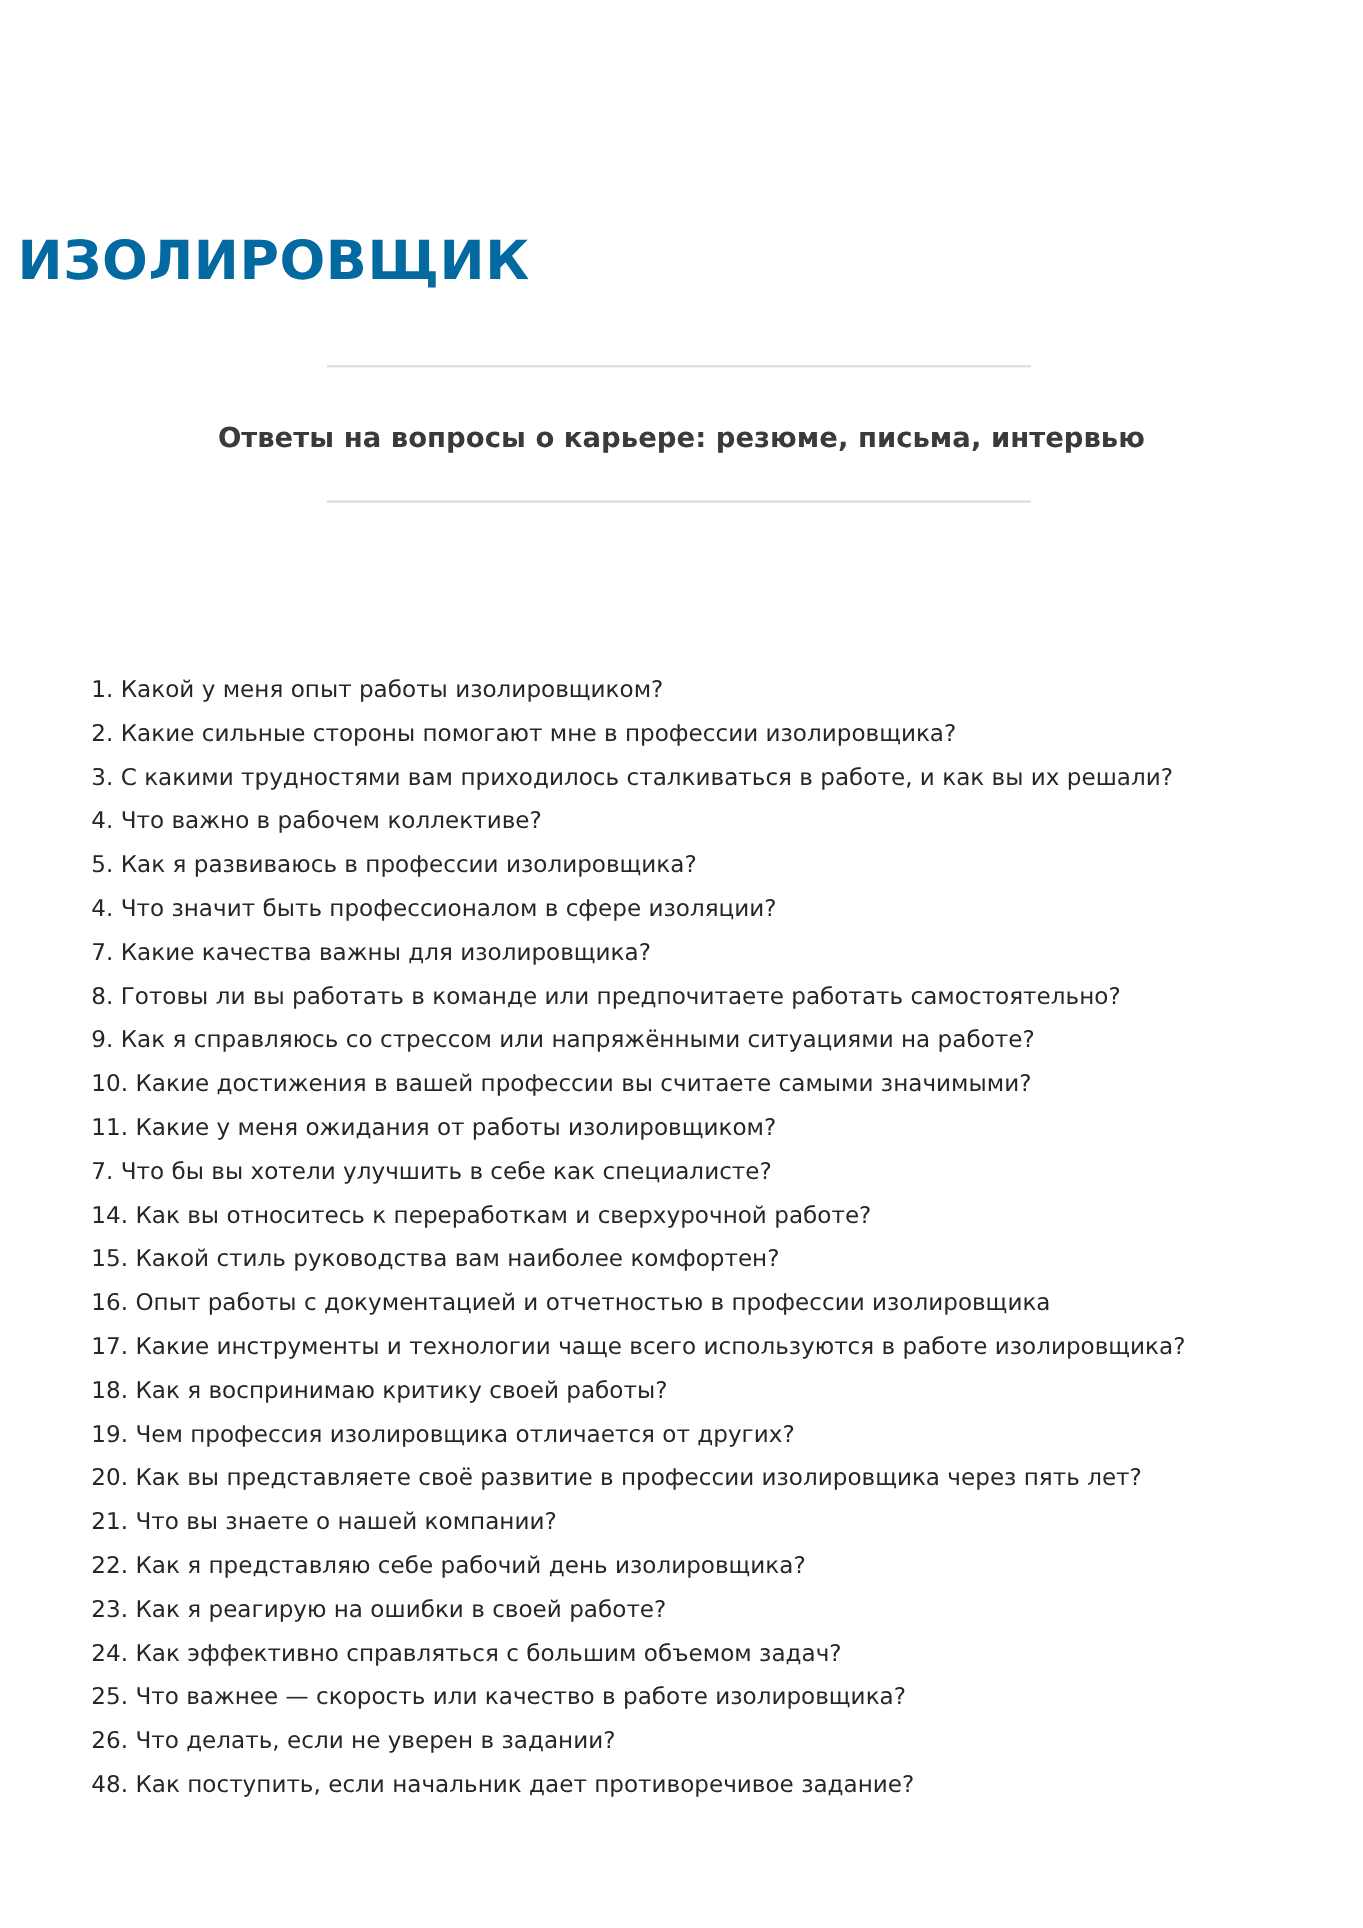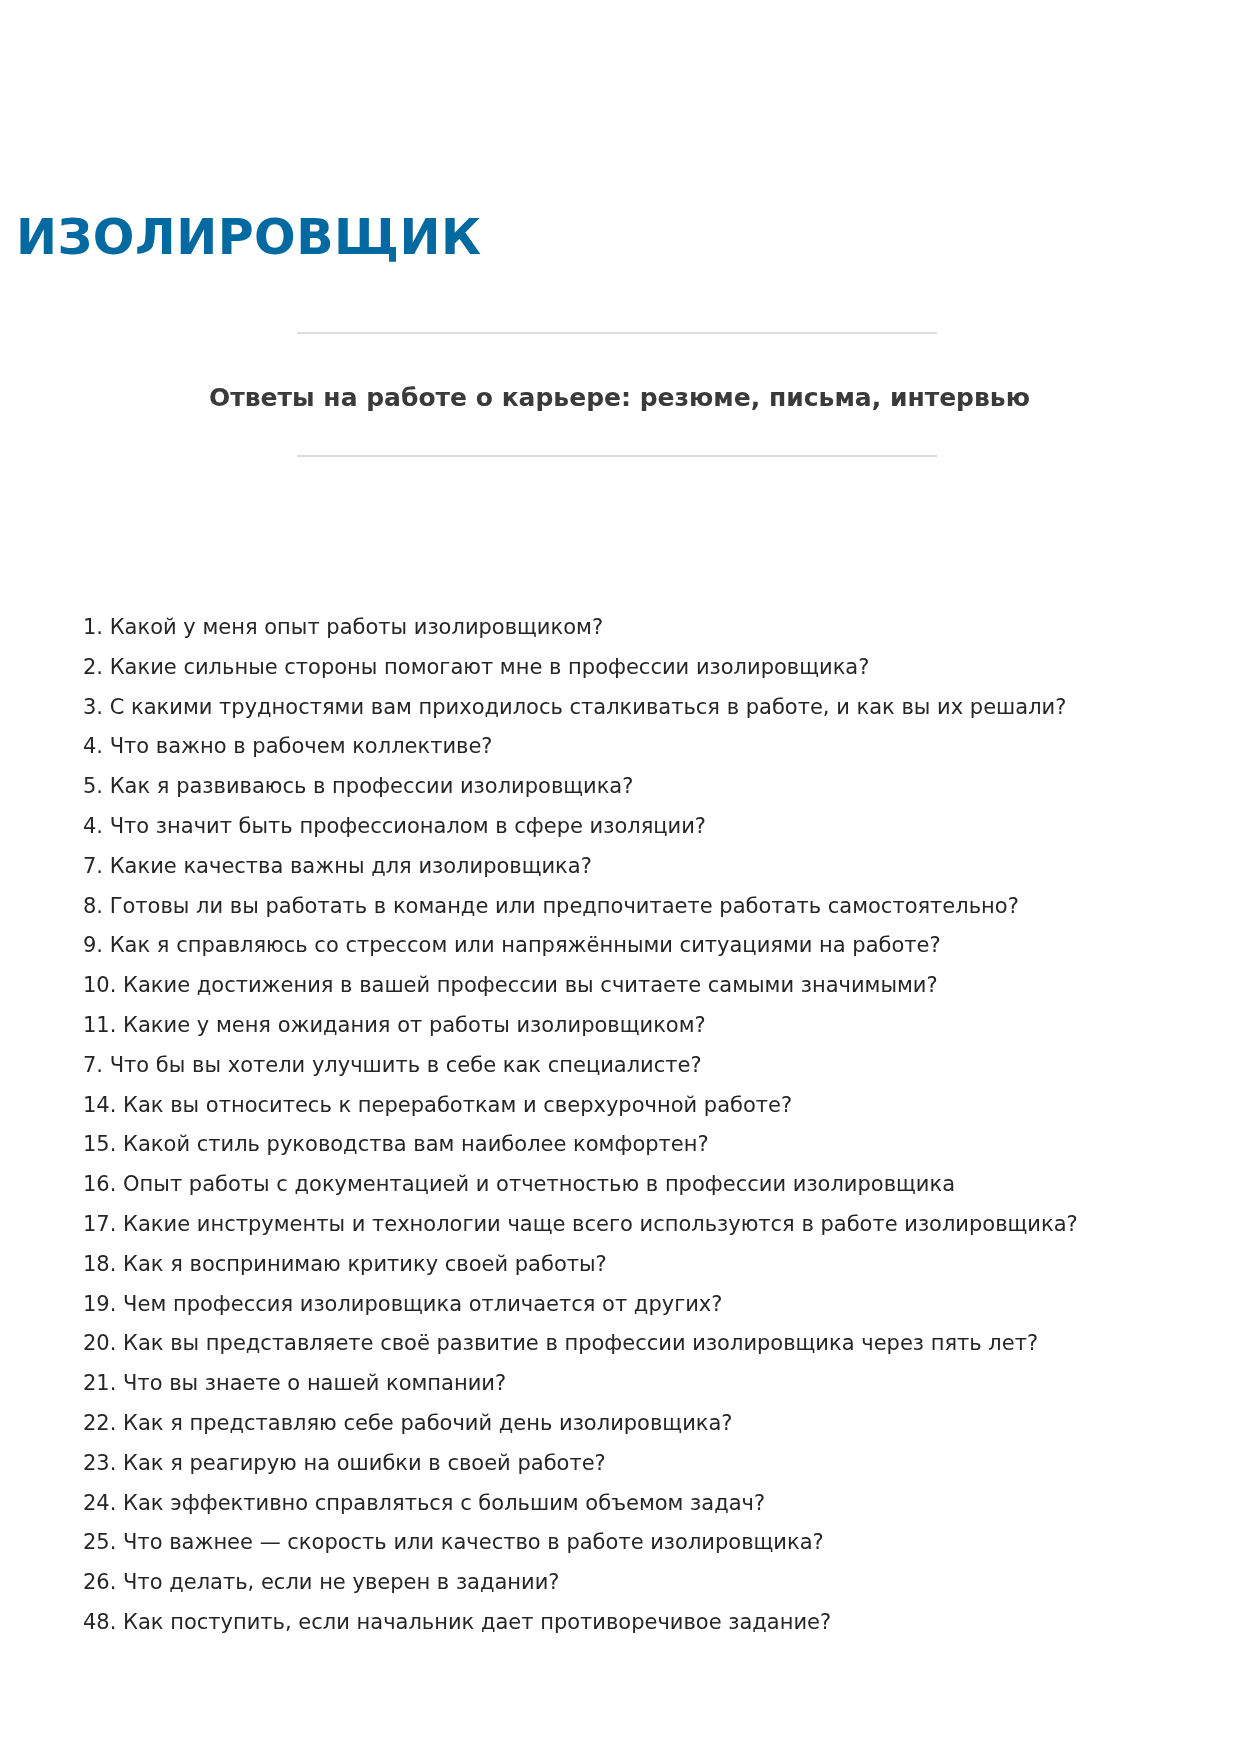--- a/index.html
+++ b/index.html
@@ -72,7 +72,7 @@
 
 <div class="divider top"></div>
 
-<h2 class="subtitle">Ответы на работе о карьере: резюме, письма, интервью</h2>
+<h2 class="subtitle">Ответы на вопросы о карьере: резюме, письма, интервью</h2>
 
 <div class="divider bottom"></div>
 

